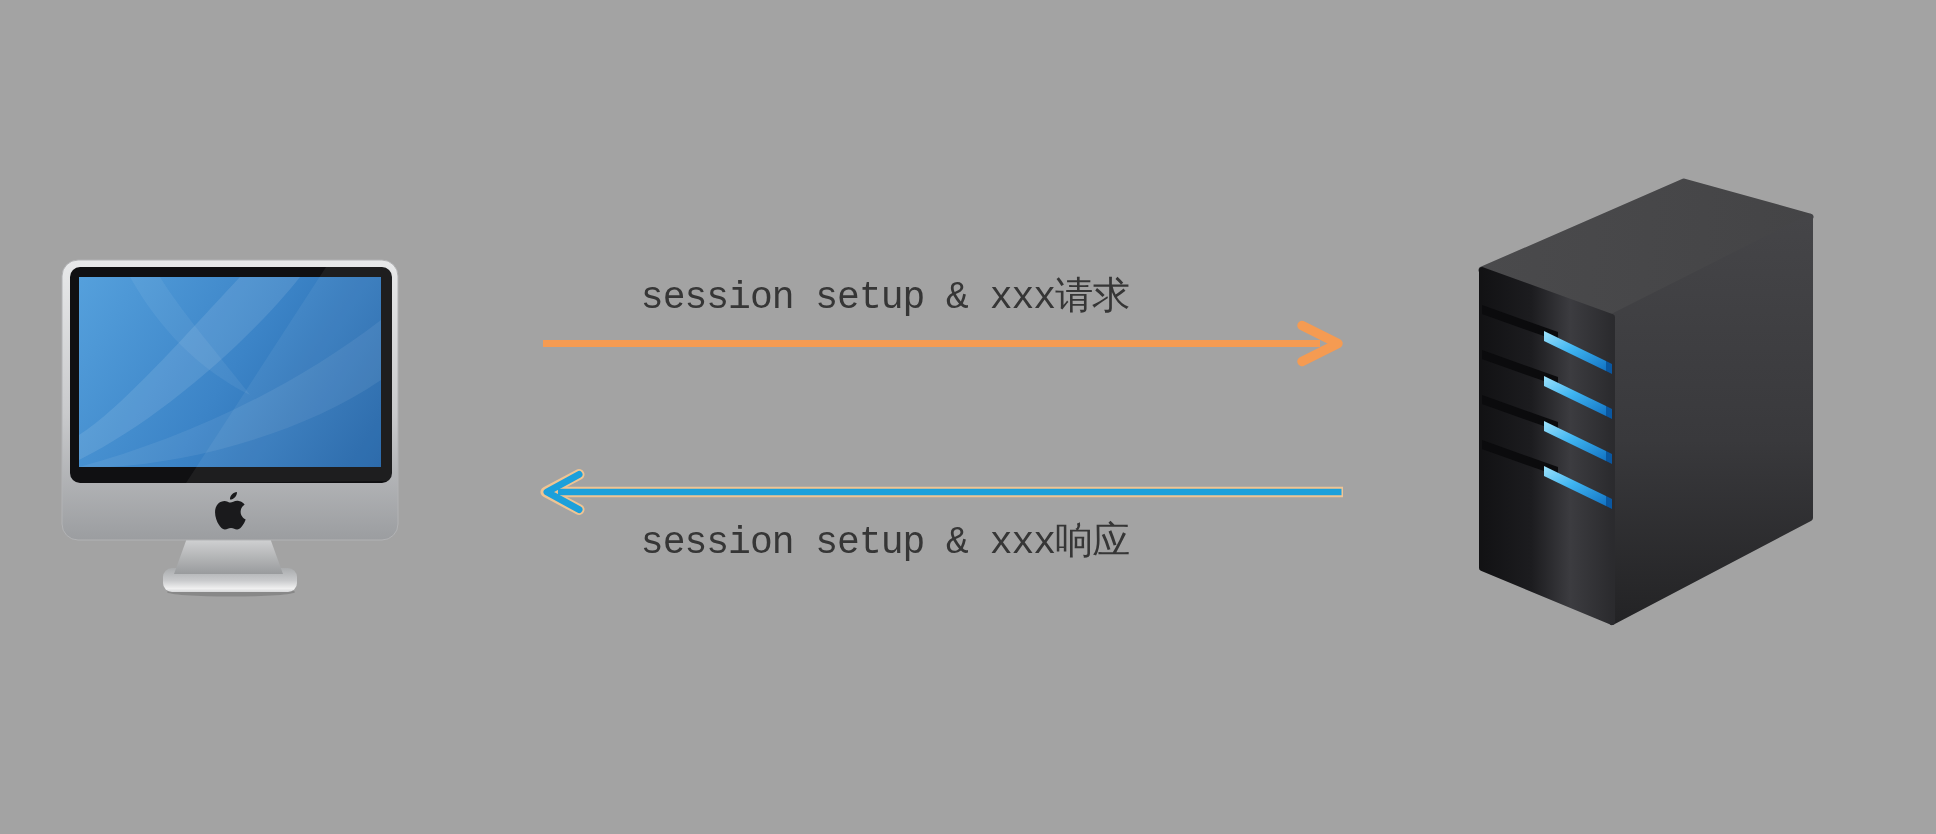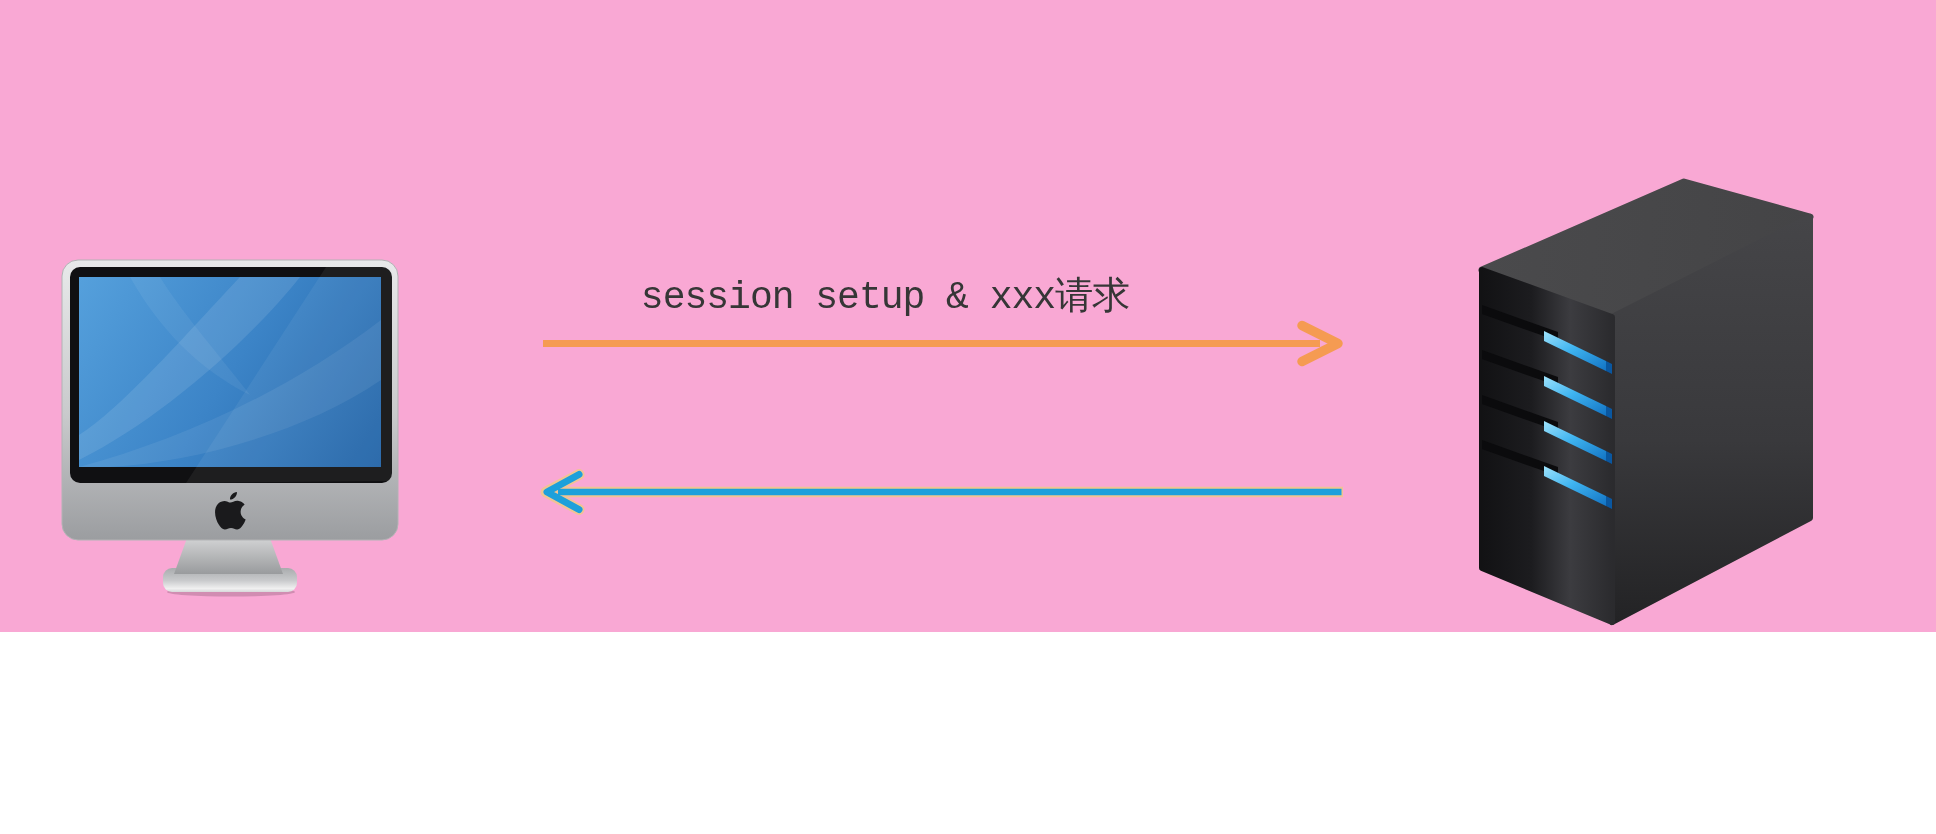--- a/index.html
+++ b/index.html
@@ -6,8 +6,8 @@
   .stage {
     position: relative;
     width: 1936px;
-    height: 632px;
-    background: #f9a8d4;
+    height: 834px;
+    background: #a3a3a3;
     overflow: hidden;
     font-family: "Liberation Mono", "DejaVu Sans Mono", monospace;
   }

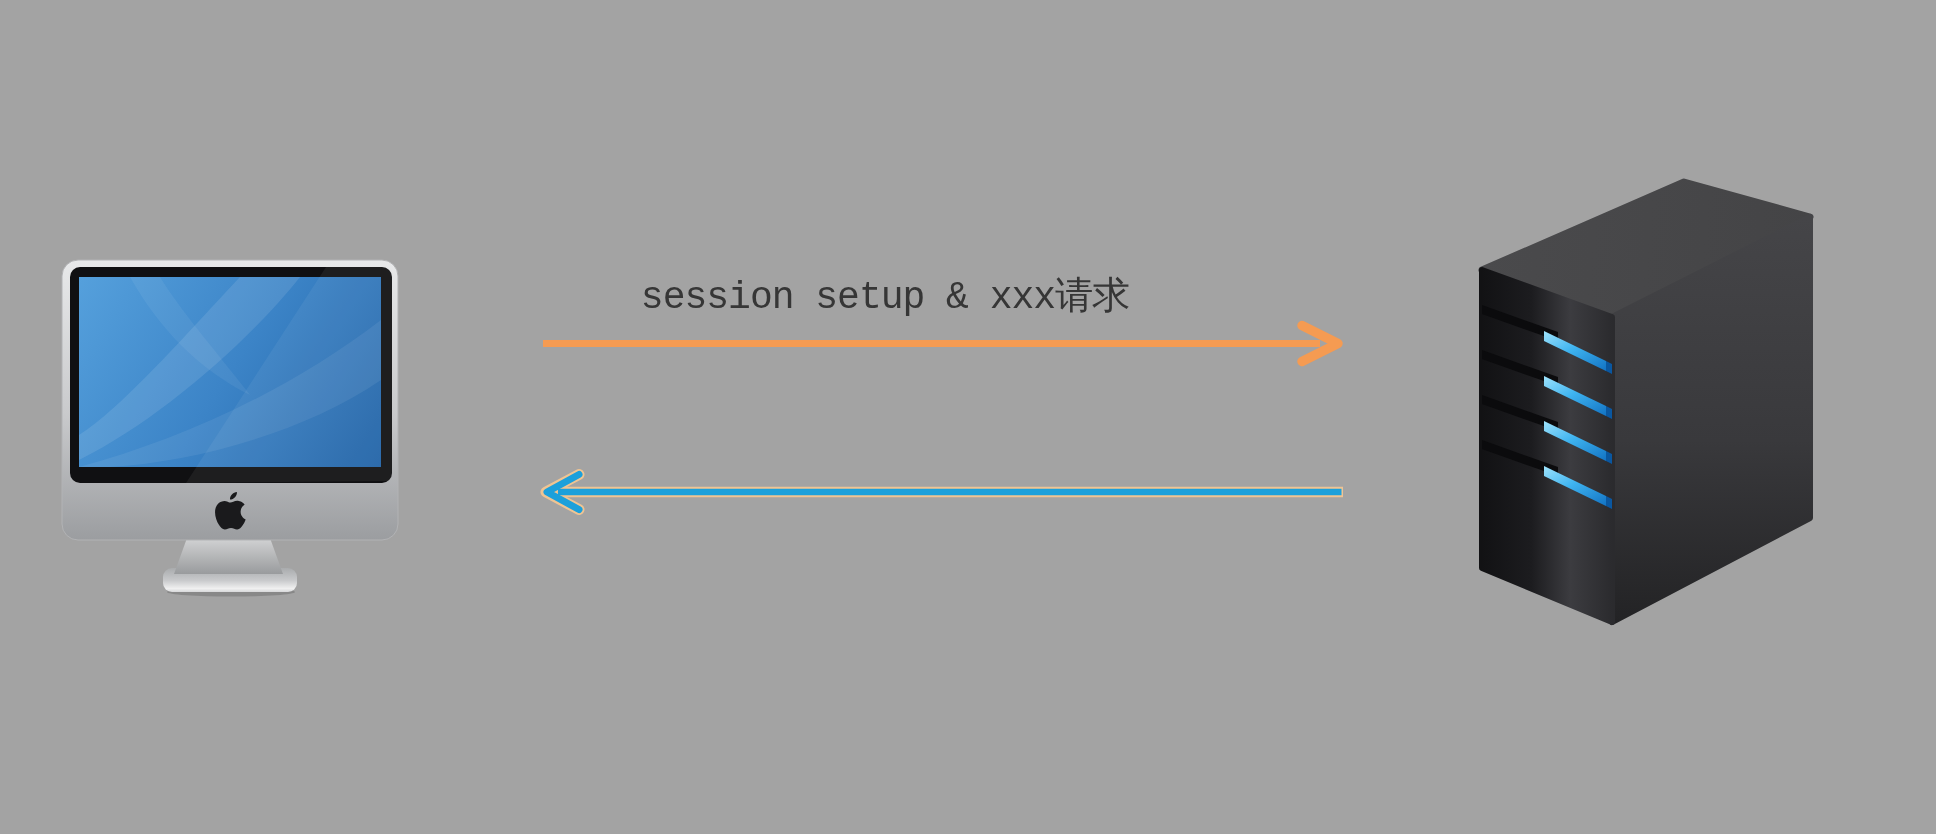--- a/index.html
+++ b/index.html
@@ -147,6 +147,7 @@
 
   <div class="msg-label label-request">session setup &amp; xxx请求</div>
 
+  <div class="msg-label label-response">session setup &amp; xxx响应</div>
 </div>
 
 </body></html>

